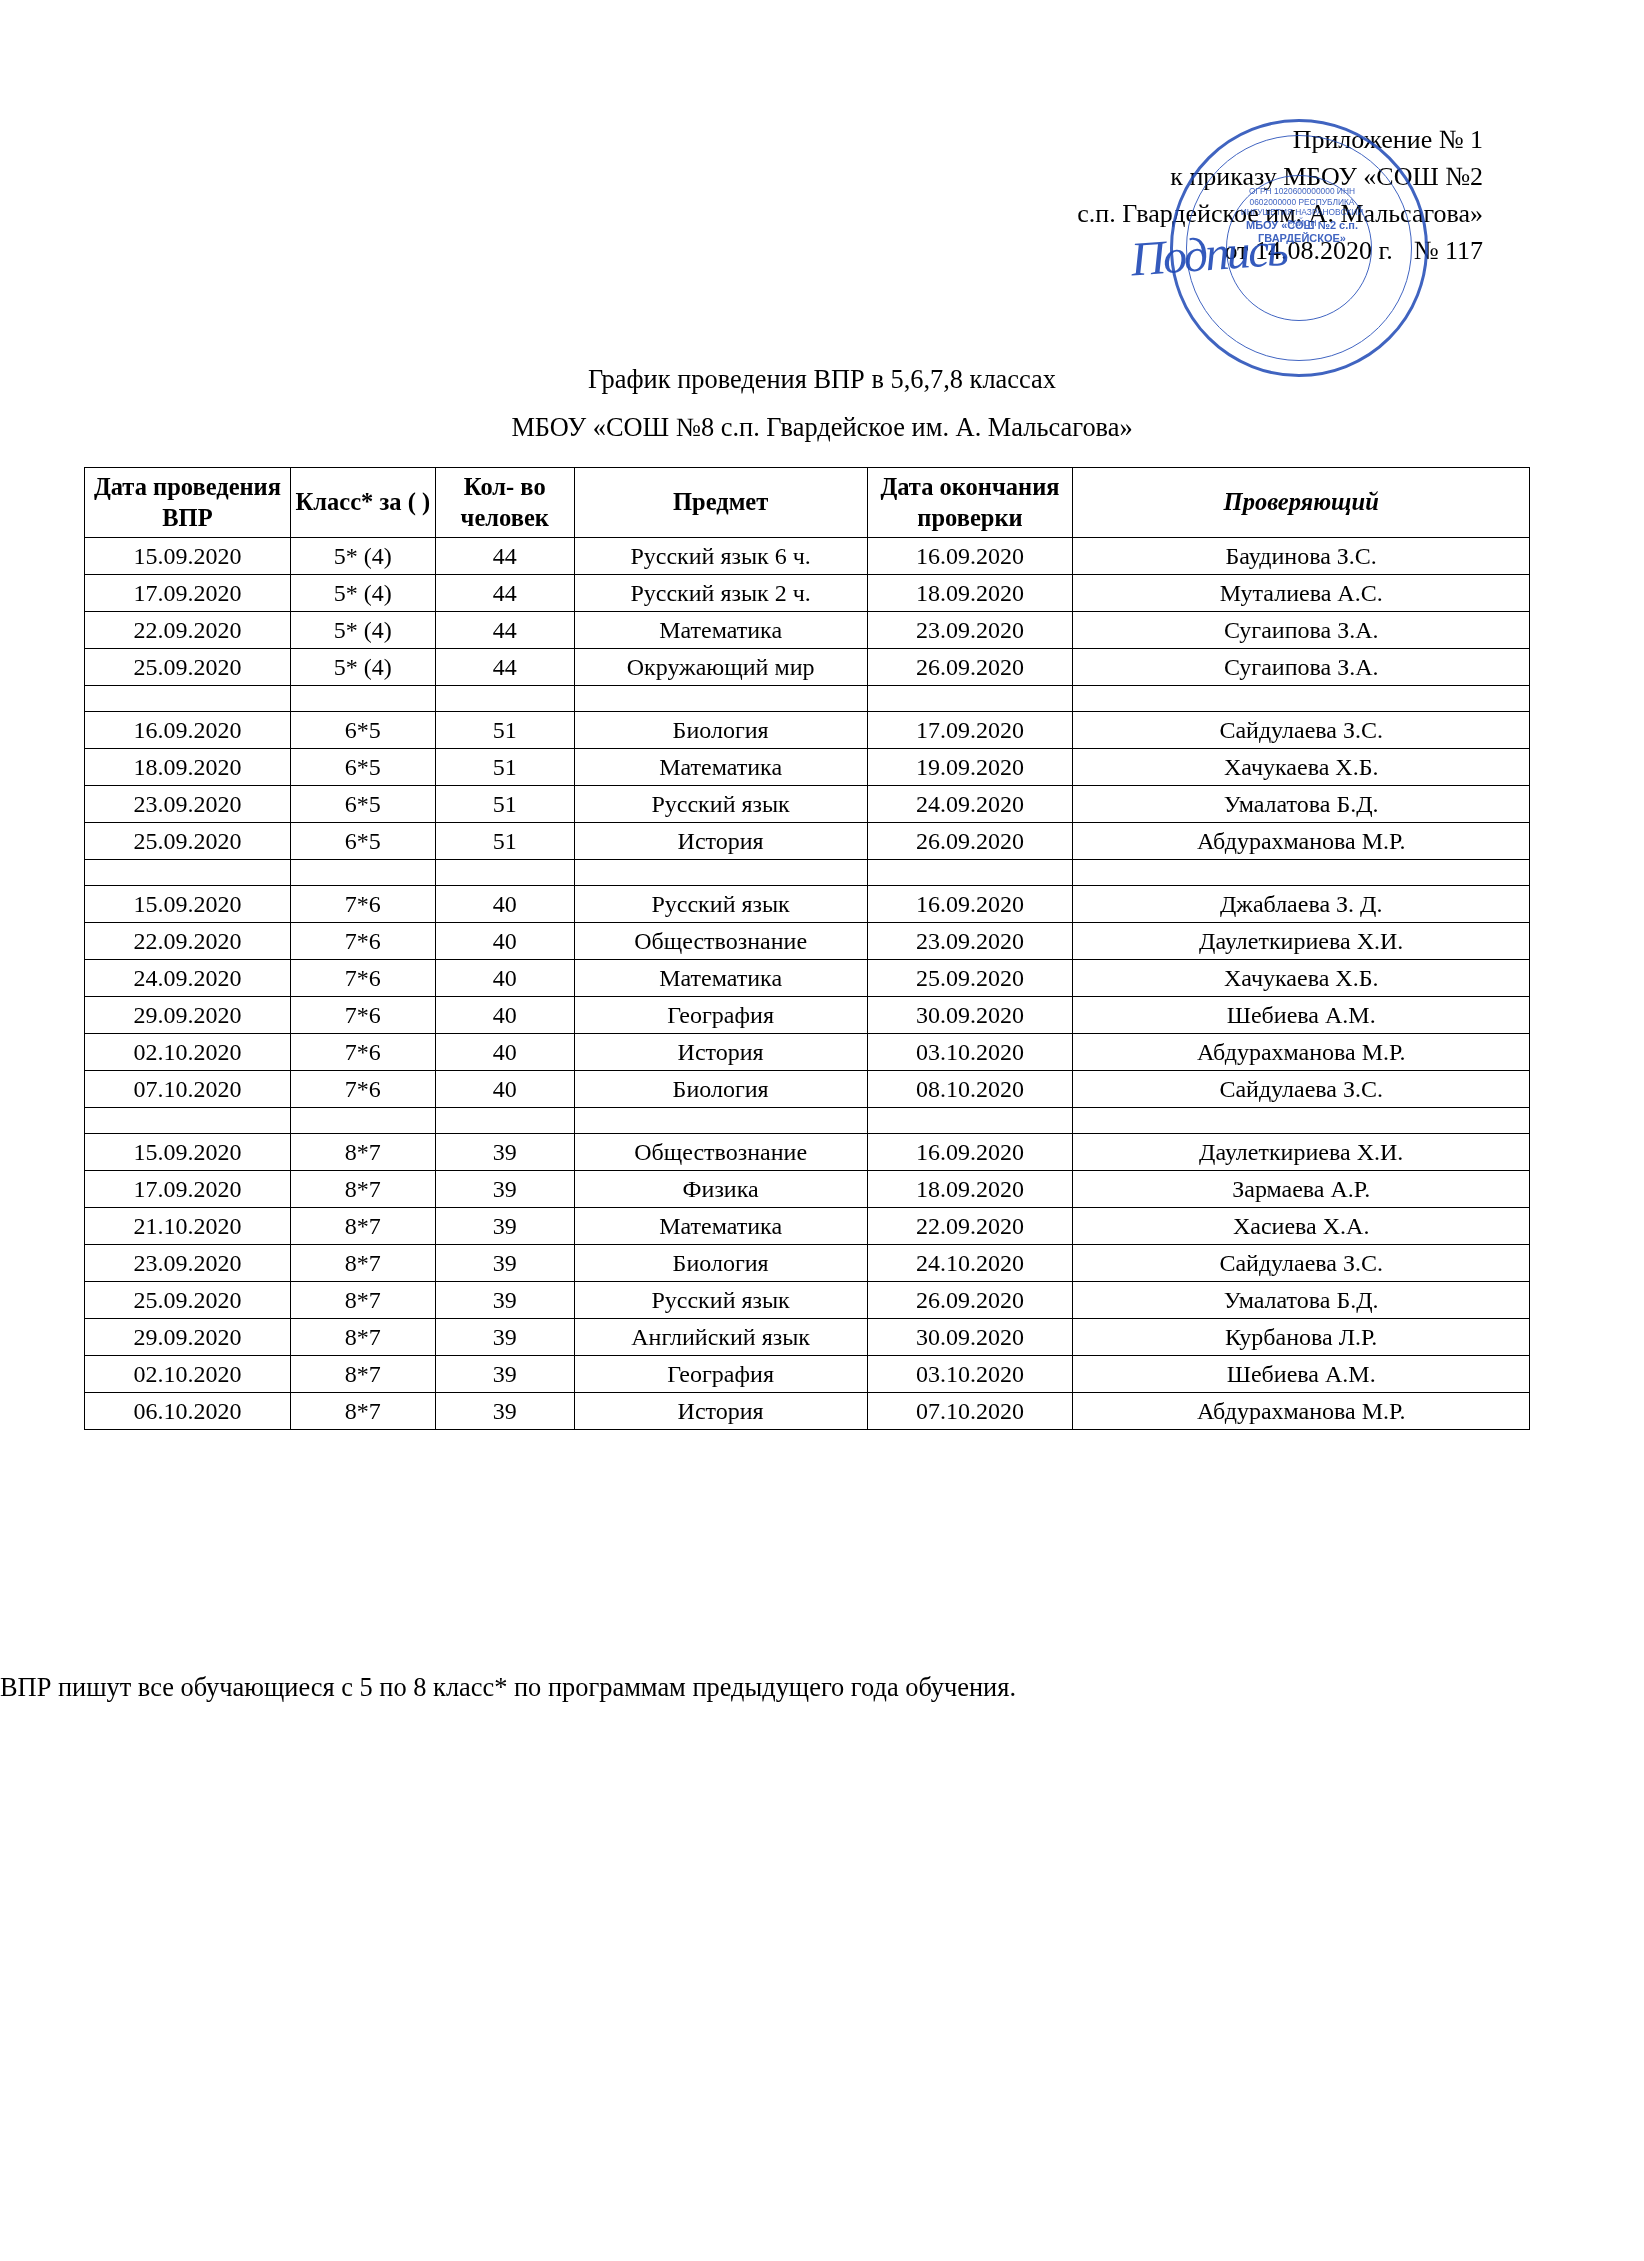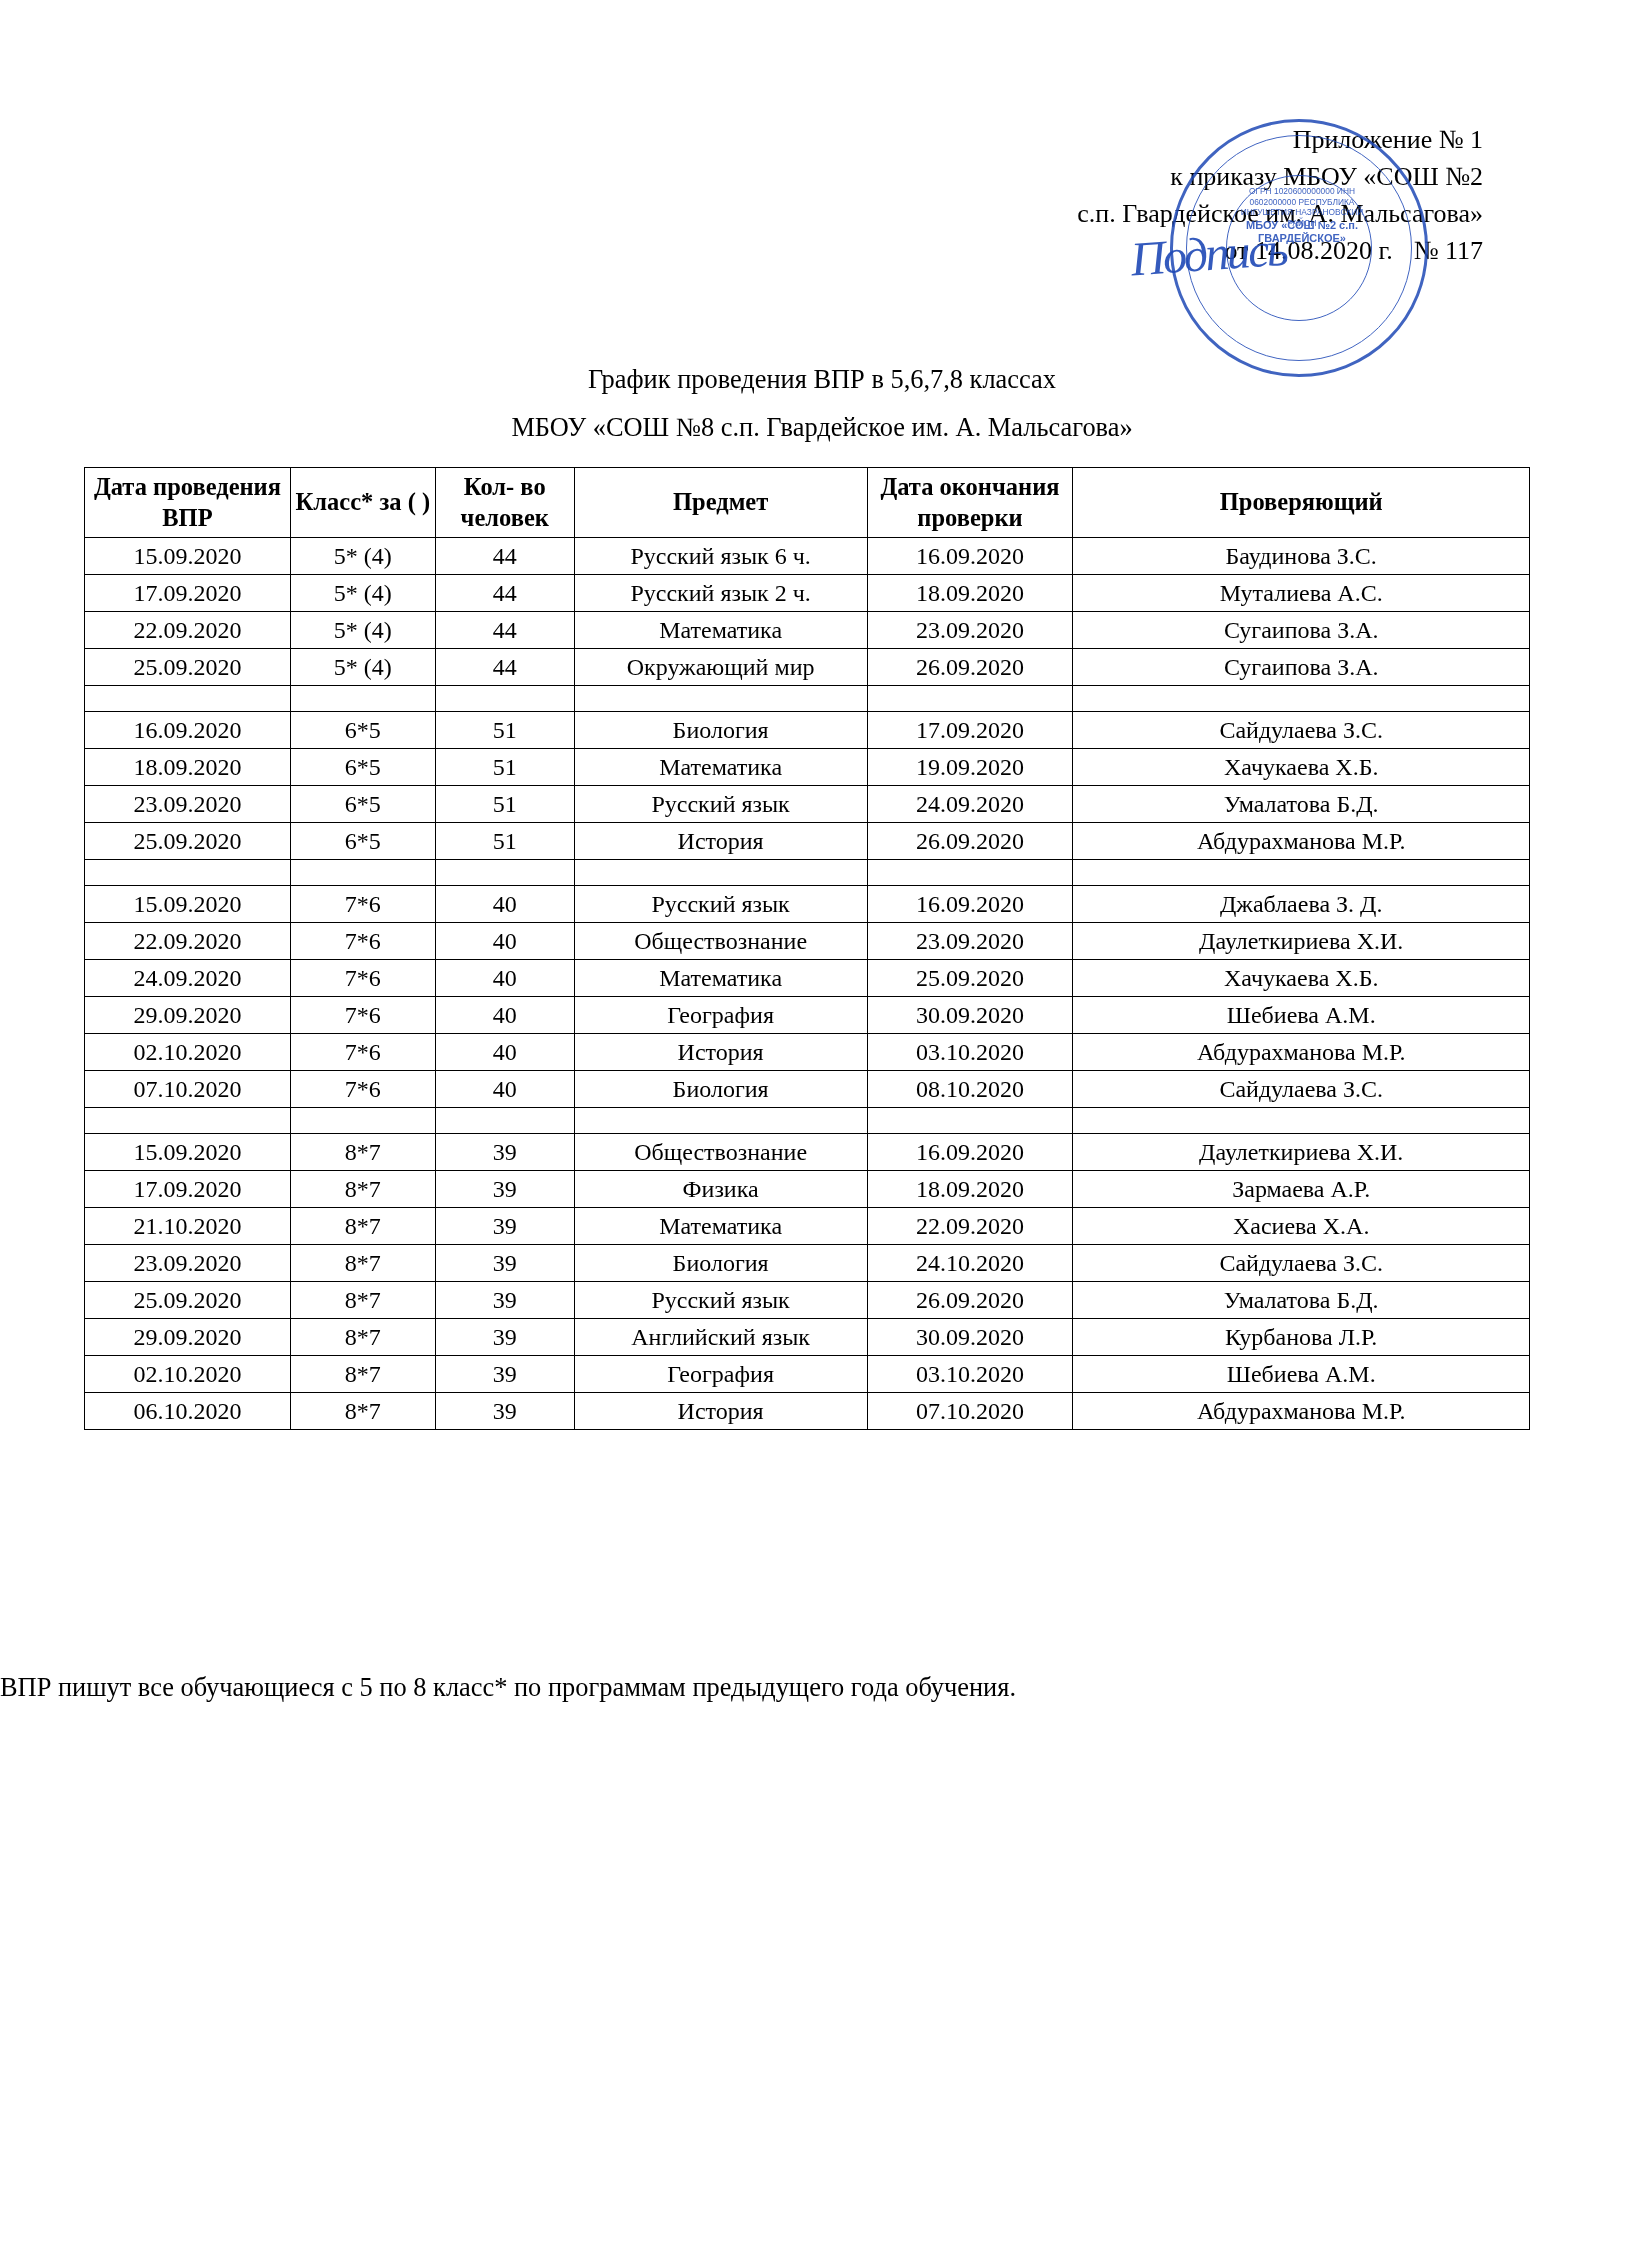--- a/index.html
+++ b/index.html
@@ -167,7 +167,7 @@
   .col-count   { width: 139px; }
   .col-subject { width: 293px; }
   .col-enddate { width: 206px; }
-  .col-checker { width: 457px; }
+  .col-checker { width: 457px; font-style: italic; }
 
   tr.spacer td {
     height: 26px;

